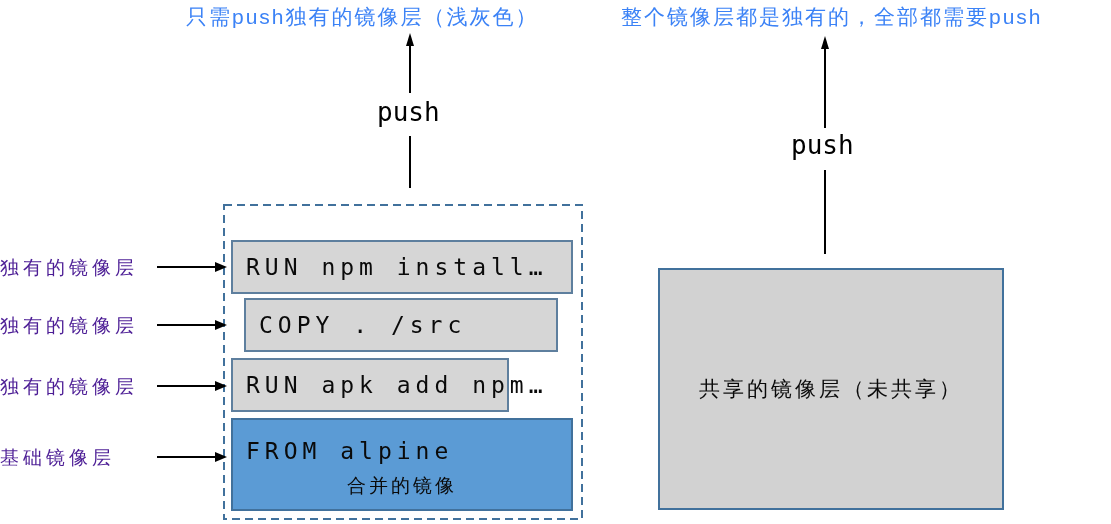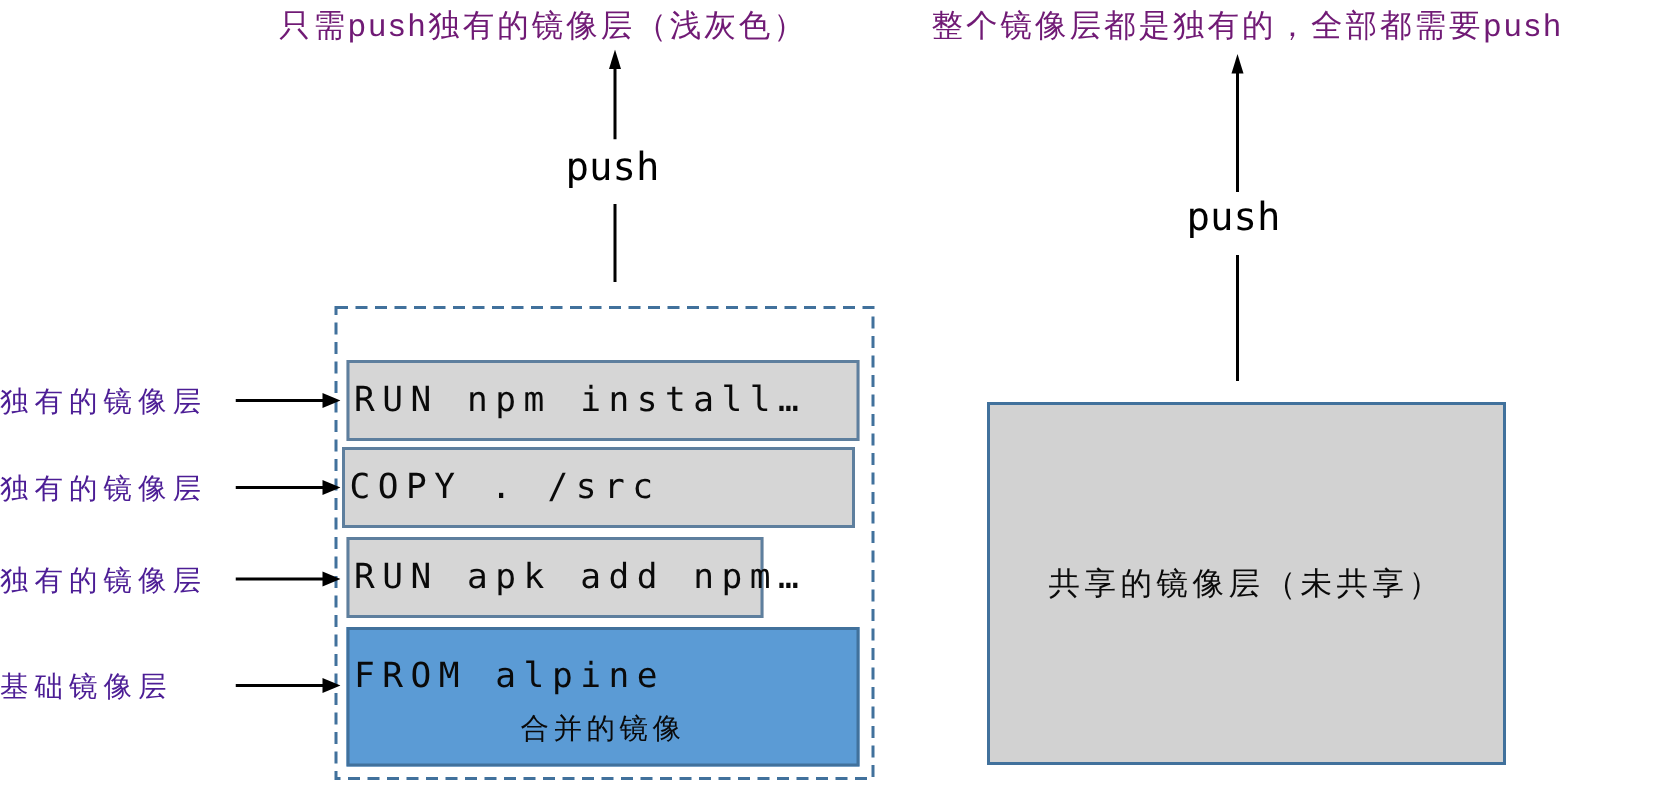--- a/index.html
+++ b/index.html
@@ -16,7 +16,7 @@
     position:relative;width:1111px;height:524px;background:#ffffff;overflow:hidden;
   }
   .caption{
-    position:absolute;top:3px;font-size:21px;letter-spacing:2px;white-space:nowrap;color:#701a75;
+    position:absolute;top:3px;font-size:21px;letter-spacing:2px;white-space:nowrap;color:#3b82f6;
   }
   .caption-left{left:186px}
   .caption-right{left:621px}

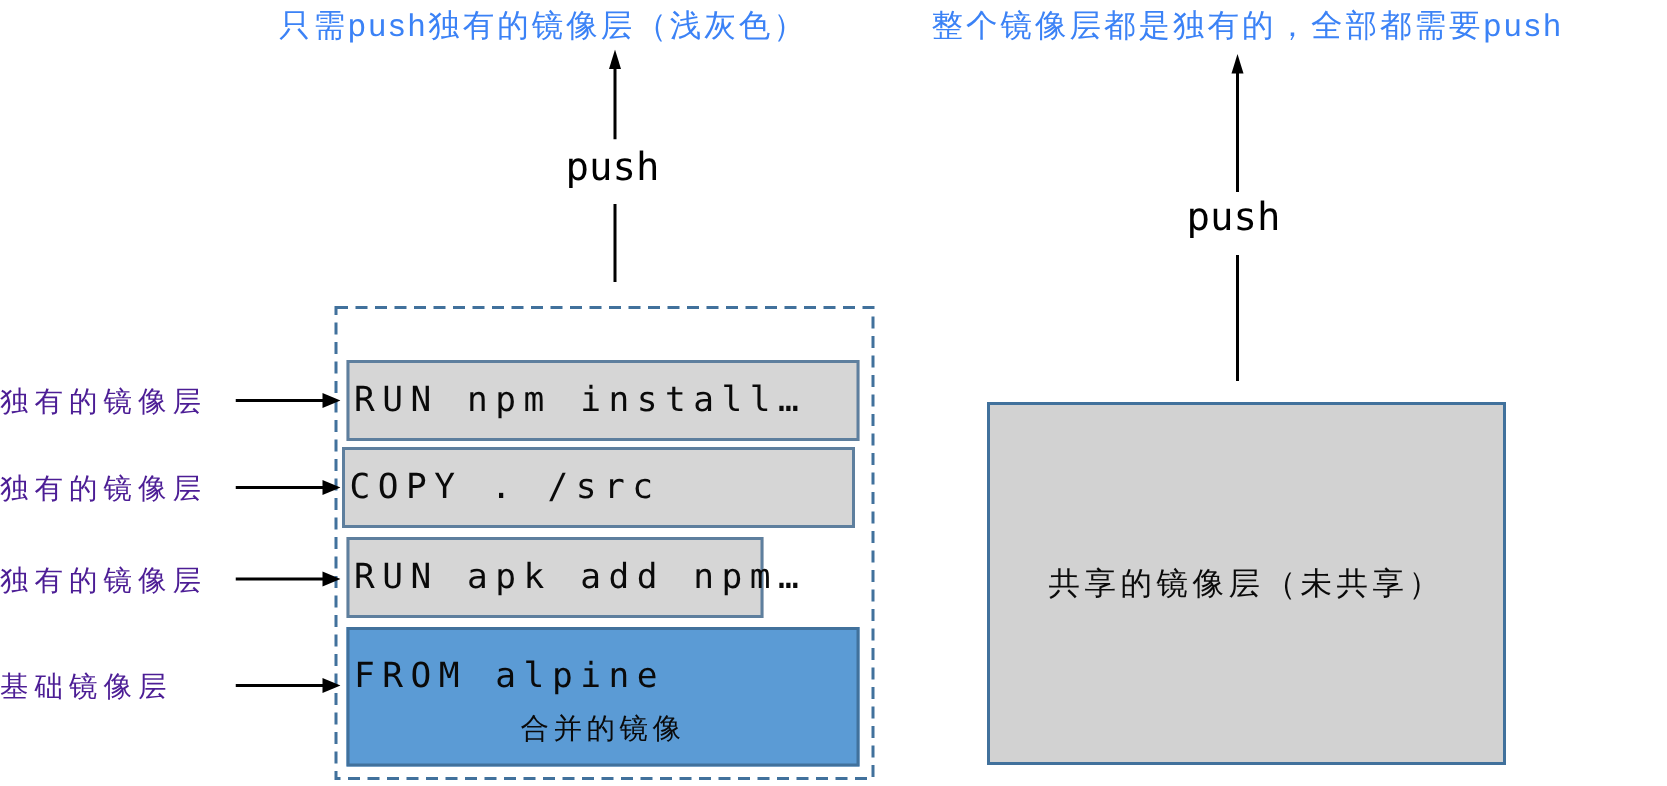--- a/index.html
+++ b/index.html
@@ -36,7 +36,7 @@
   }
   .layer .code{
     font-family:"DejaVu Sans Mono",monospace;font-size:23px;letter-spacing:5px;
-    padding-left:3px;white-space:nowrap;color:#0a0a0a;
+    padding-left:13px;white-space:nowrap;color:#0a0a0a;
   }
   .layer.shared{
     background:var(--shared-layer-fill);border-color:var(--box-border);

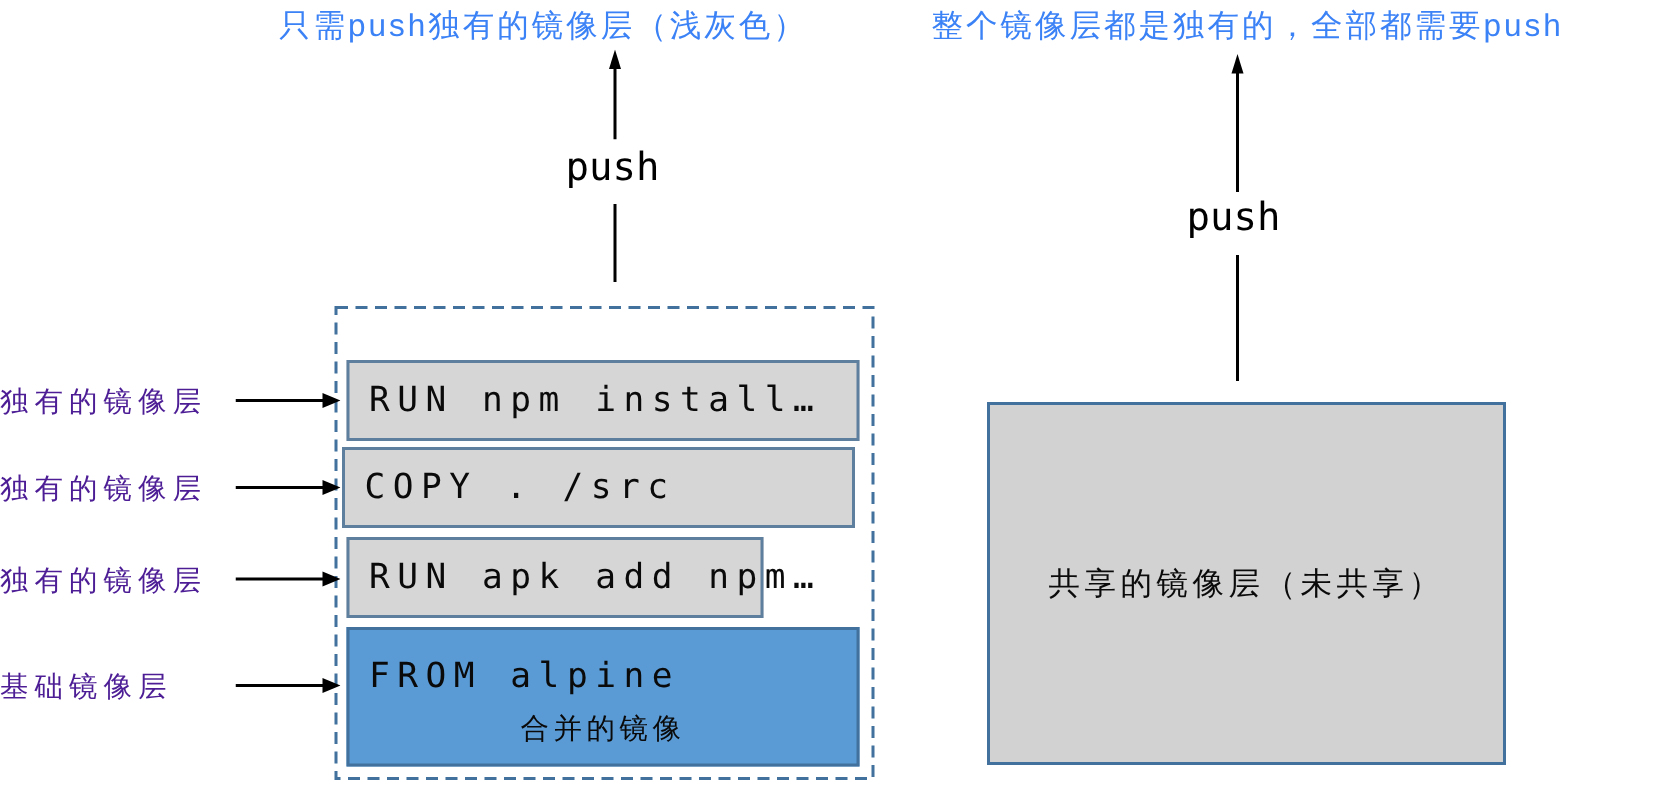--- a/index.html
+++ b/index.html
@@ -77,7 +77,7 @@
   <div class="layer" style="left:231px;top:240px;width:342px;height:54px">
     <span class="code">RUN npm install…</span>
   </div>
-  <div class="layer" style="left:228px;top:298px;width:342px;height:54px">
+  <div class="layer" style="left:244px;top:298px;width:314px;height:54px">
     <span class="code">COPY . /src</span>
   </div>
   <div class="layer" style="left:231px;top:358px;width:278px;height:54px">

